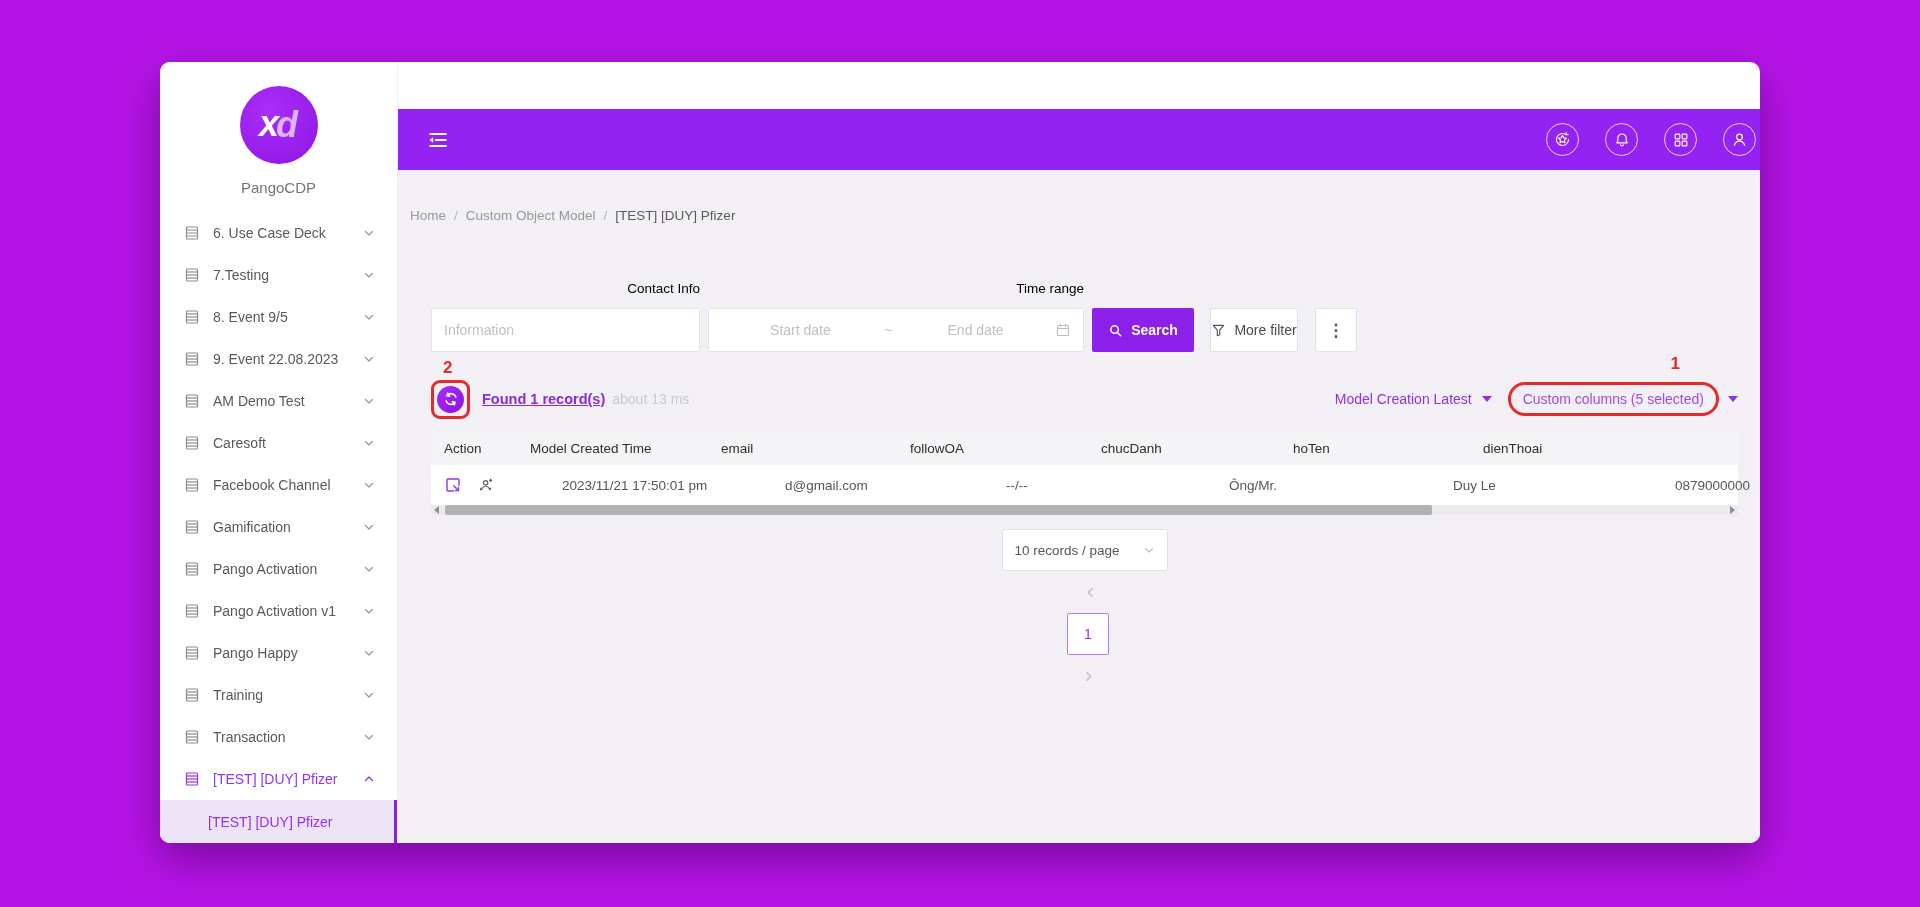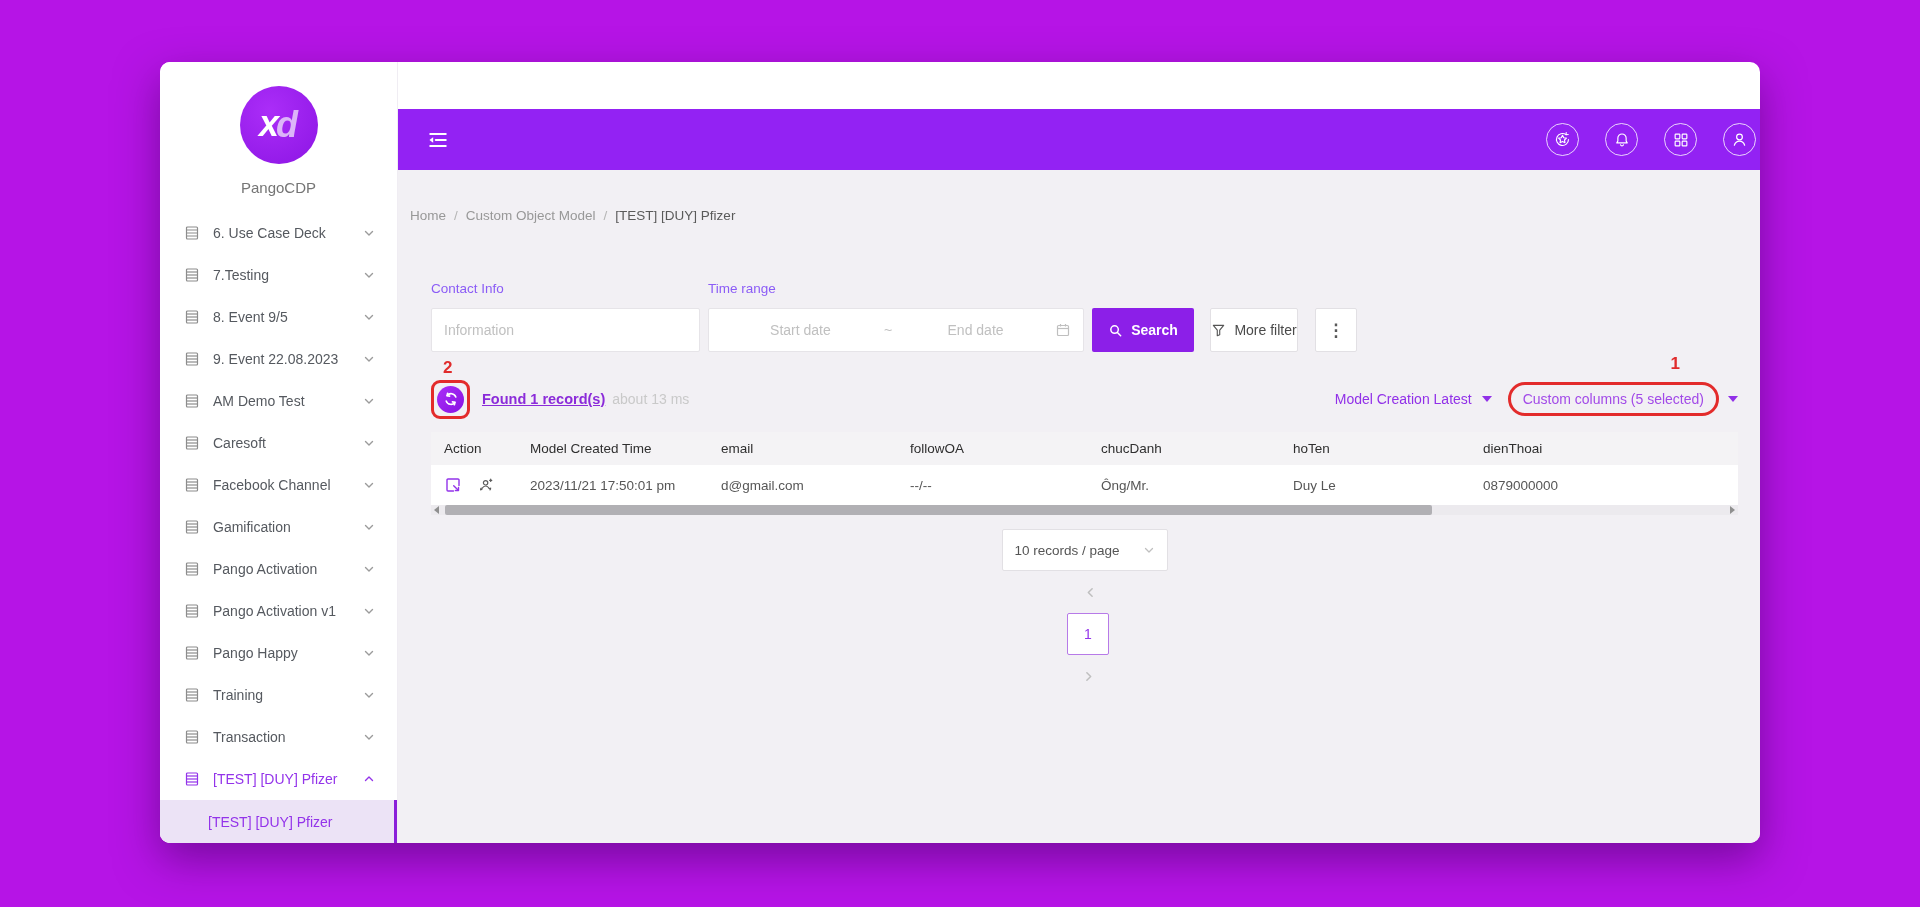--- a/index.html
+++ b/index.html
@@ -44,7 +44,7 @@
   
   .filters { display:flex; align-items:flex-end; margin-top:58px; }
   .fgroup { display:flex; flex-direction:column; }
-  .flabel { font-size:13.5px; color:#8b5cf6; margin-bottom:11px; line-height:16px; }
+  .flabel { font-size:13.5px; color:#000000; margin-bottom:11px; line-height:16px;text-align:right; }
   .finput { height:44px; background:#fff; border:1px solid #e6e4e8; border-radius:2px; display:flex; align-items:center; padding:0 12px; font-size:14px; }
   .contact-input { width:269px; }
   .contact-input input { border:none; outline:none; width:100%; font-size:14px; font-family:inherit; color:#444; background:transparent; }

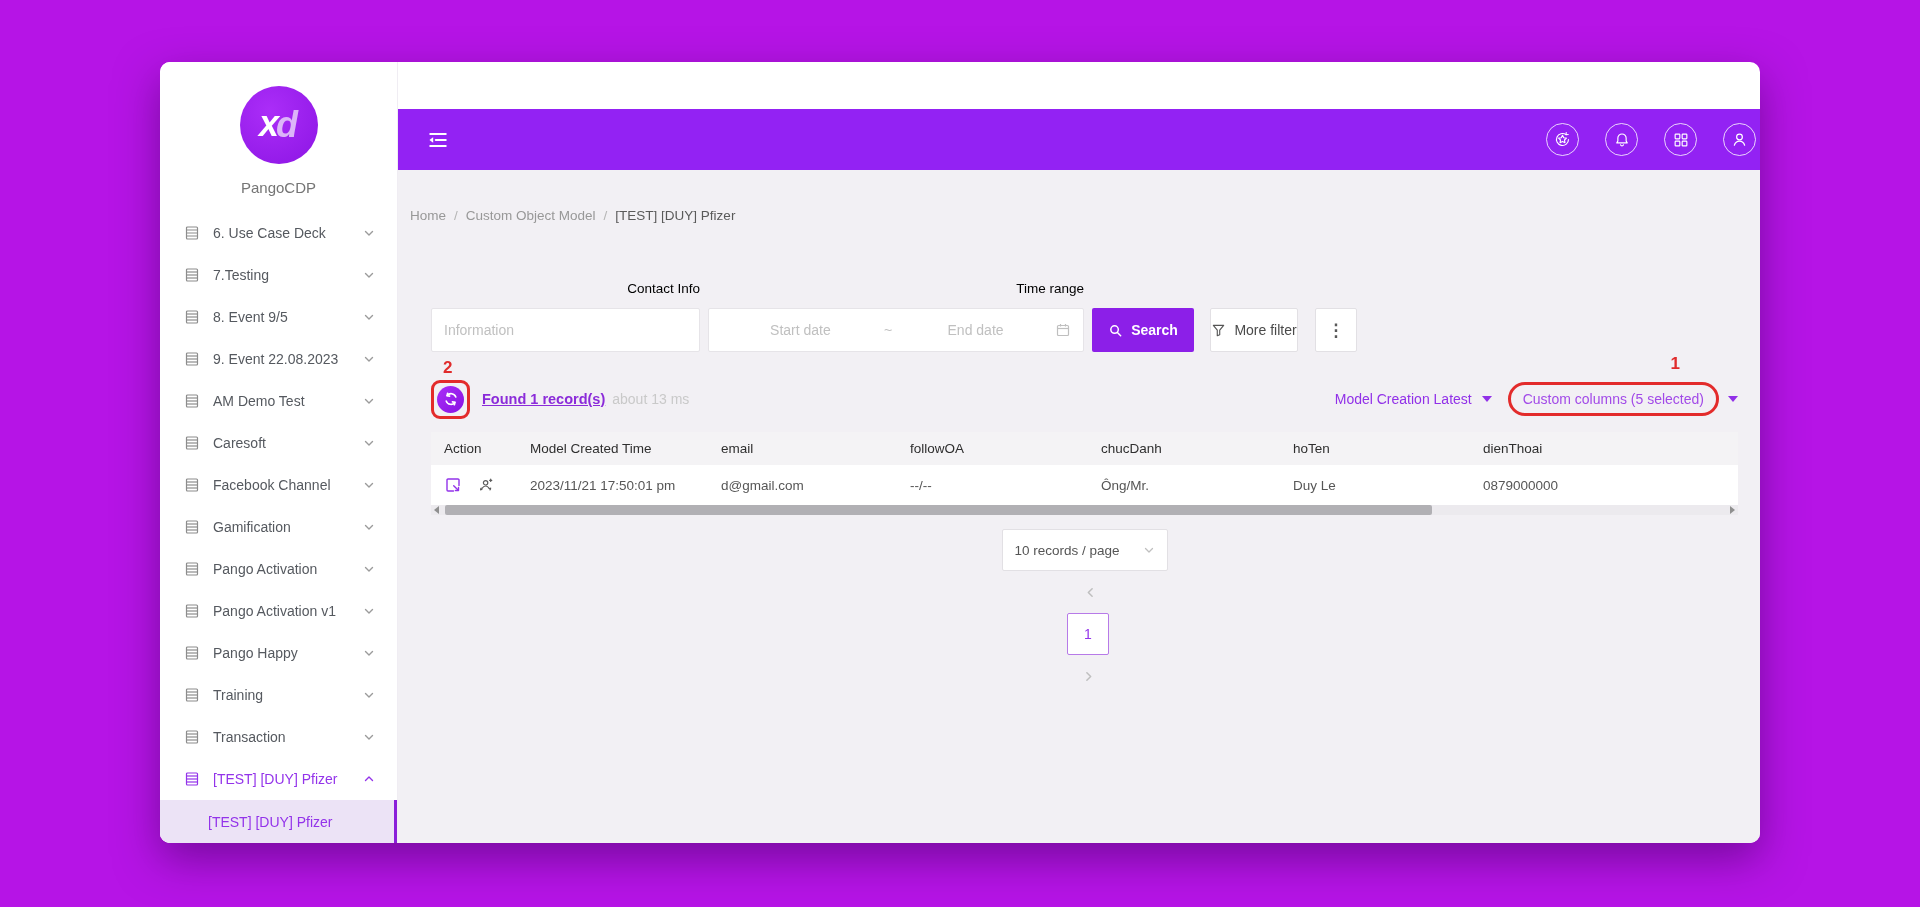--- a/index.html
+++ b/index.html
@@ -78,7 +78,7 @@
   .tgrid { display:grid; grid-template-columns:86px 191px 189px 191px 192px 190px 1fr; align-items:center; }
   .thead { background:#f4f3f5; height:33px; font-size:13.5px; color:#2f2f2f; }
   .thead > div { padding-left:13px; white-space:nowrap; }
-  .trow { background:#fff; height:40px; font-size:13.5px; color:#565656; }
+  .trow { background:#fff; height:40px; font-size:13.5px; color:#565656;gap:32px; }
   .trow > div { padding-left:13px; white-space:nowrap; }
   .action-cell { display:flex; gap:15px; align-items:center; }
   .row-icon { width:18px; height:18px; display:flex; cursor:pointer; }

